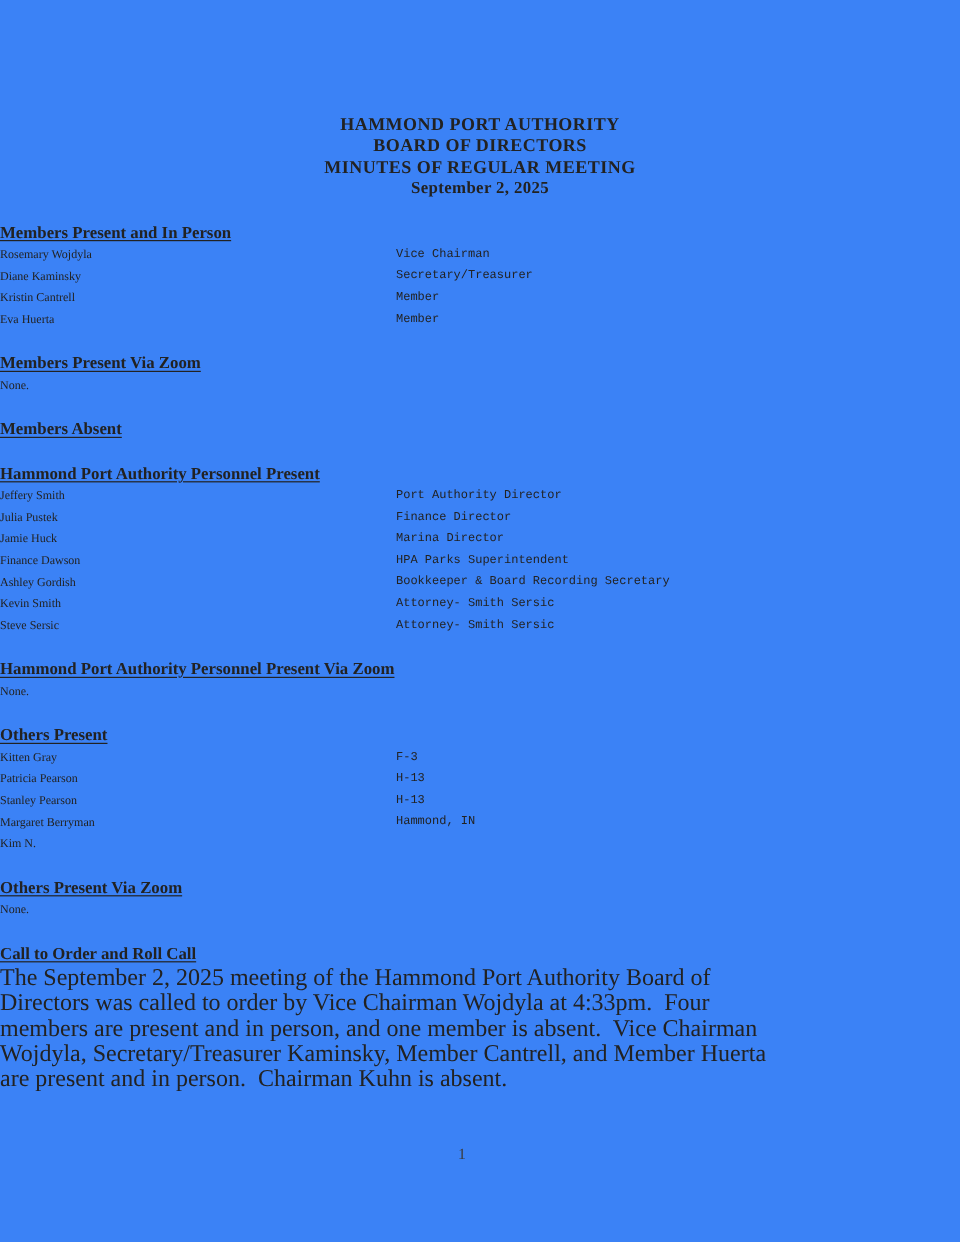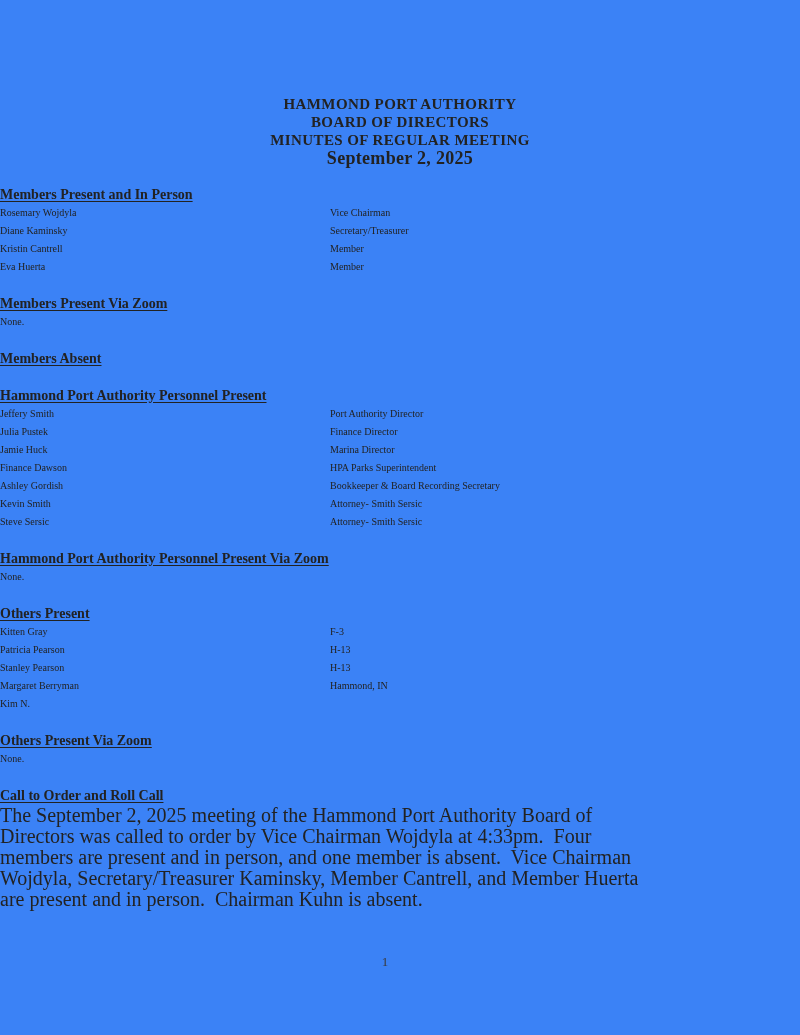--- a/index.html
+++ b/index.html
@@ -27,7 +27,7 @@
     letter-spacing: 0.4px;
   }
   .doc-header .t-sub {
-    font-size: 18px;
+    font-size: 14px;
     line-height: 18px;
     letter-spacing: 0.3px;
   }

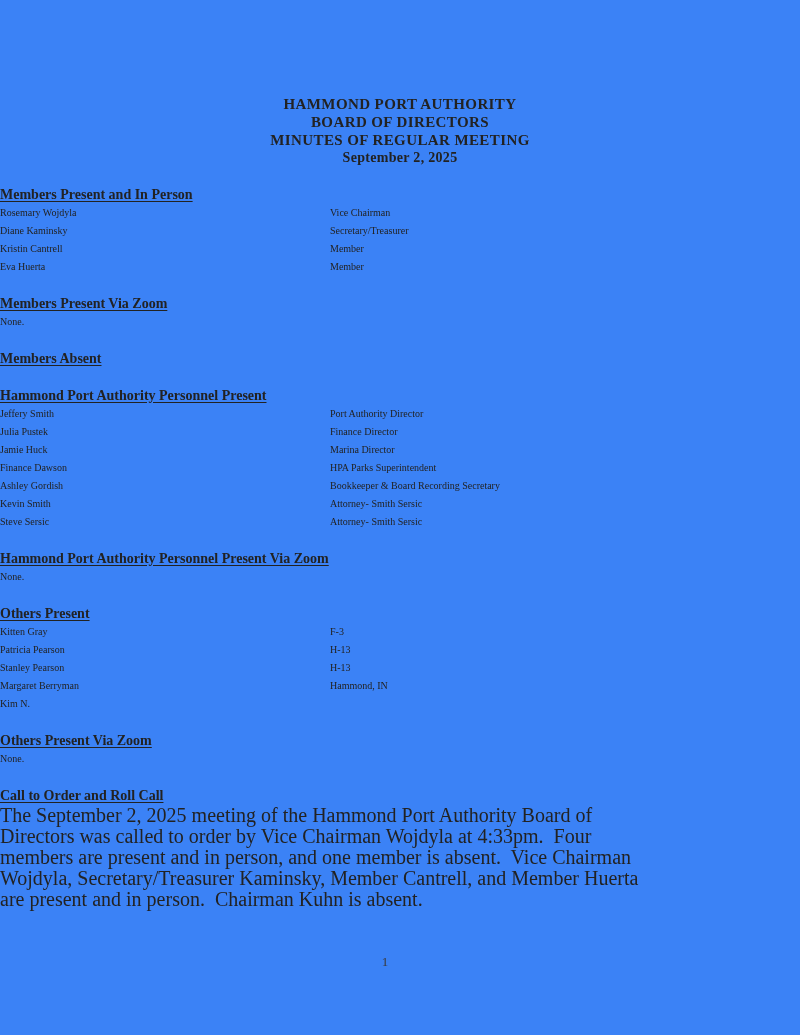--- a/index.html
+++ b/index.html
@@ -56,6 +56,7 @@
   }
   .row .title {
     flex: 1;
+    font-family: Liberation Mono, monospace;
   }
   .para {
     font-size: 20px;

